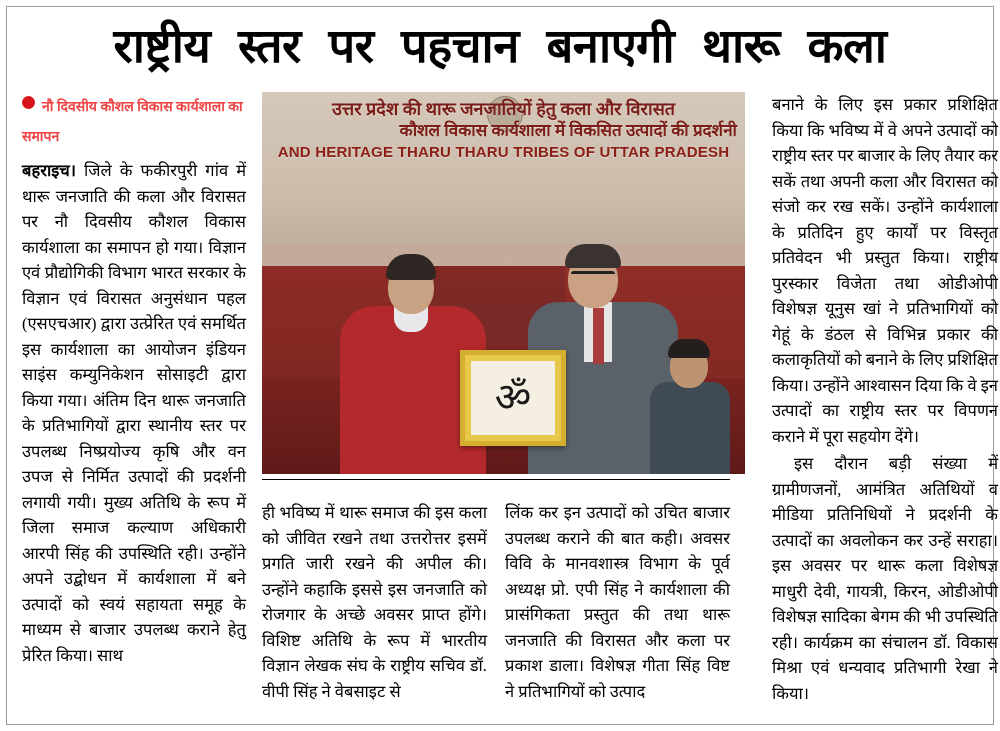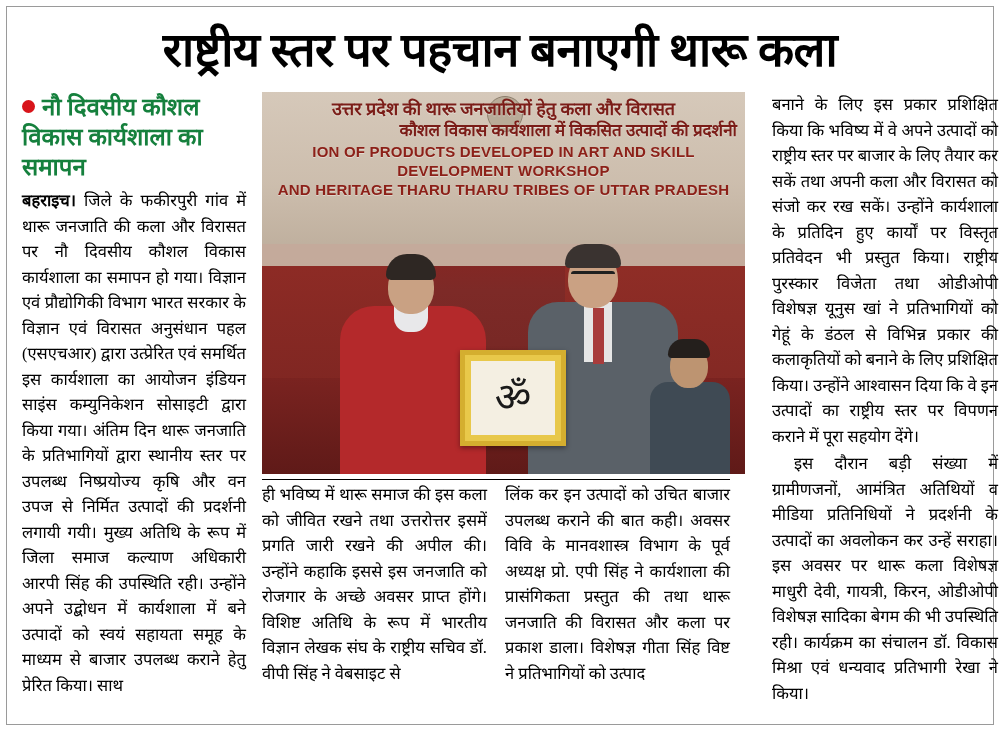--- a/index.html
+++ b/index.html
@@ -33,7 +33,7 @@
     left: 22px;
     top: 22px;
     width: 956px;
-    font-family: Liberation Serif, serif;
+    font-family: Liberation Mono, monospace;
     font-weight: bold;
     font-size: 47px;
     line-height: 56px;

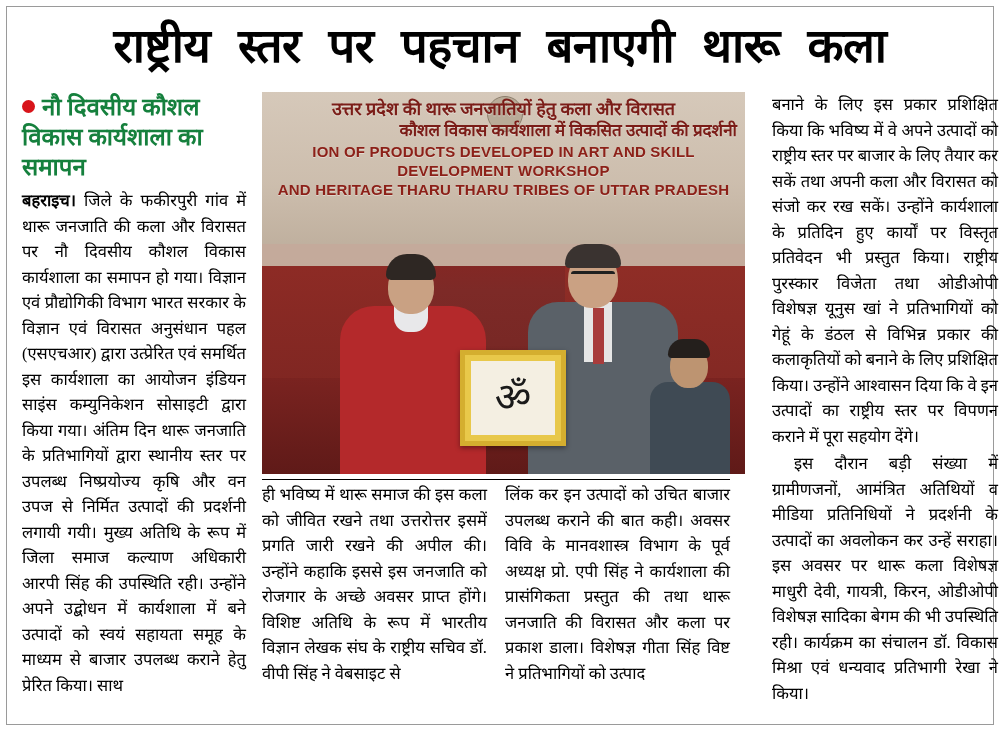--- a/index.html
+++ b/index.html
@@ -53,9 +53,9 @@
   .kicker {
     font-family: "Liberation Serif", serif;
     font-weight: bold;
-    font-size: 24px;
+    font-size: 14px;
     line-height: 30px;
-    color: #15803d;
+    color: #ef4444;
     margin: 0 0 6px 0;
   }
   .bullet-dot {

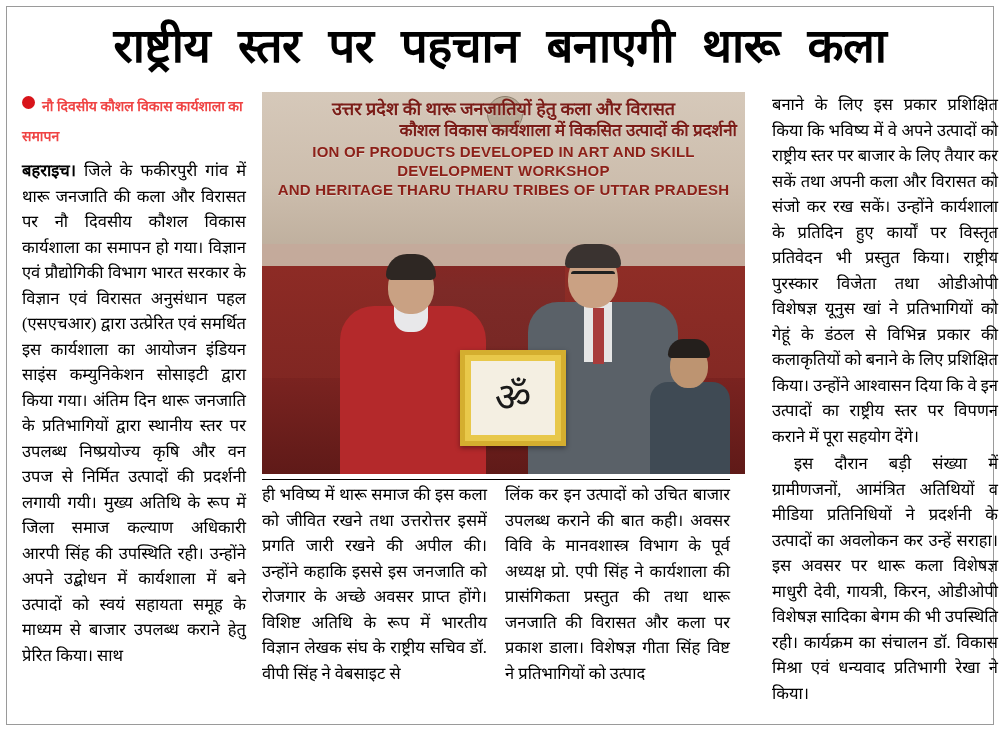--- a/index.html
+++ b/index.html
@@ -337,7 +337,6 @@
       <div class="banner-text">
         <div class="banner-l1">उत्तर प्रदेश की थारू जनजातियों हेतु कला और विरासत</div>
         <div class="banner-l2">कौशल विकास कार्यशाला में विकसित उत्पादों की प्रदर्शनी</div>
-        <div class="banner-en">ION OF PRODUCTS DEVELOPED IN ART AND SKILL DEVELOPMENT WORKSHOP</div>
         <div class="banner-en">AND HERITAGE THARU THARU TRIBES OF UTTAR PRADESH</div>
       </div>
       <div class="banner-strip"></div>

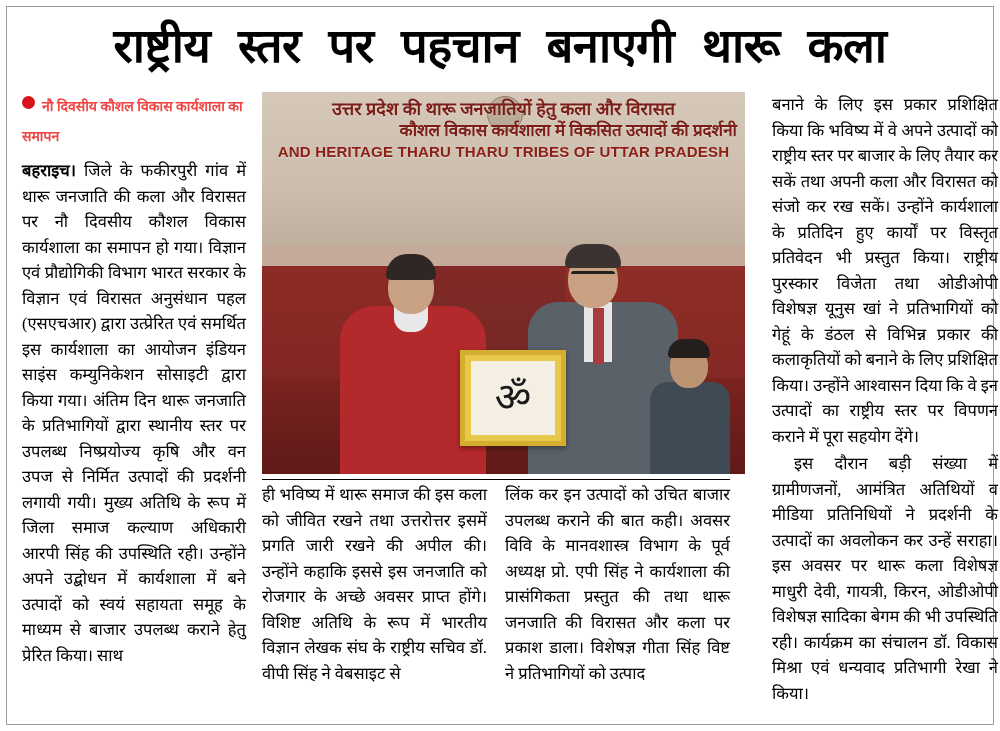--- a/index.html
+++ b/index.html
@@ -300,7 +300,7 @@
   .center-cols {
     display: flex;
     gap: 18px;
-    margin-top: 2px;
+    margin-top: 20px;
   }
   .center-cols .body-text { width: 225px; }
 

